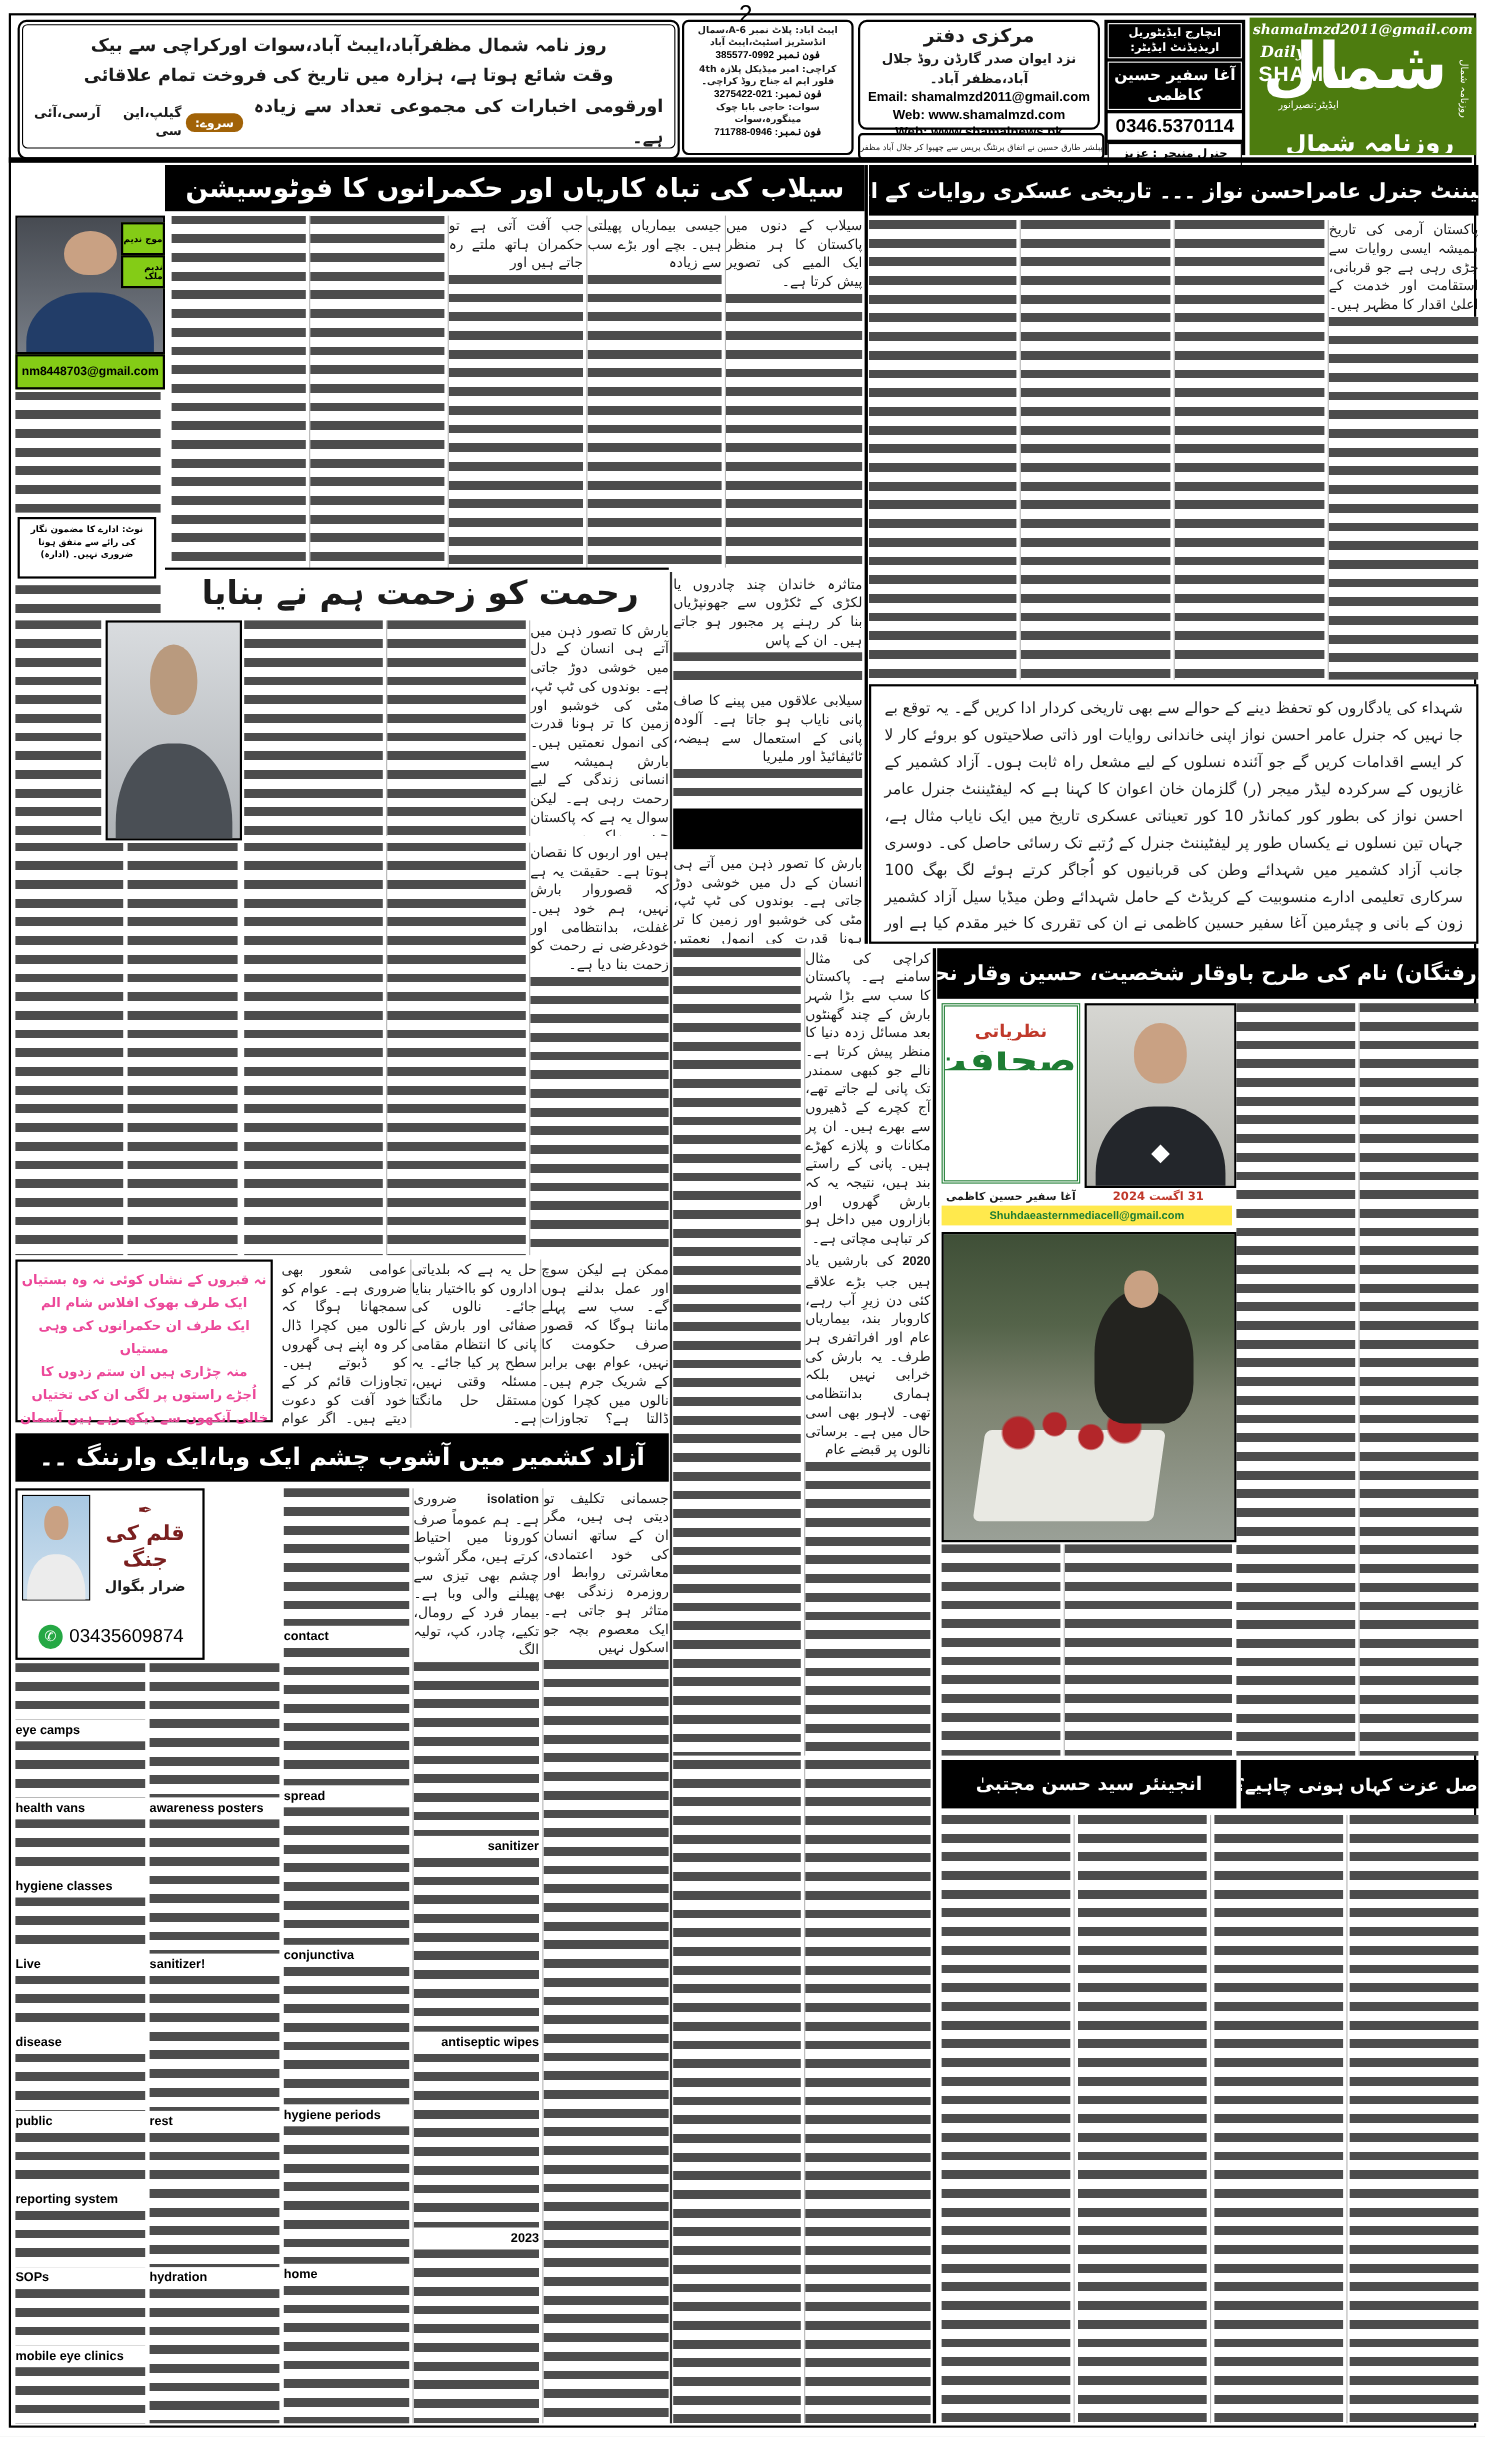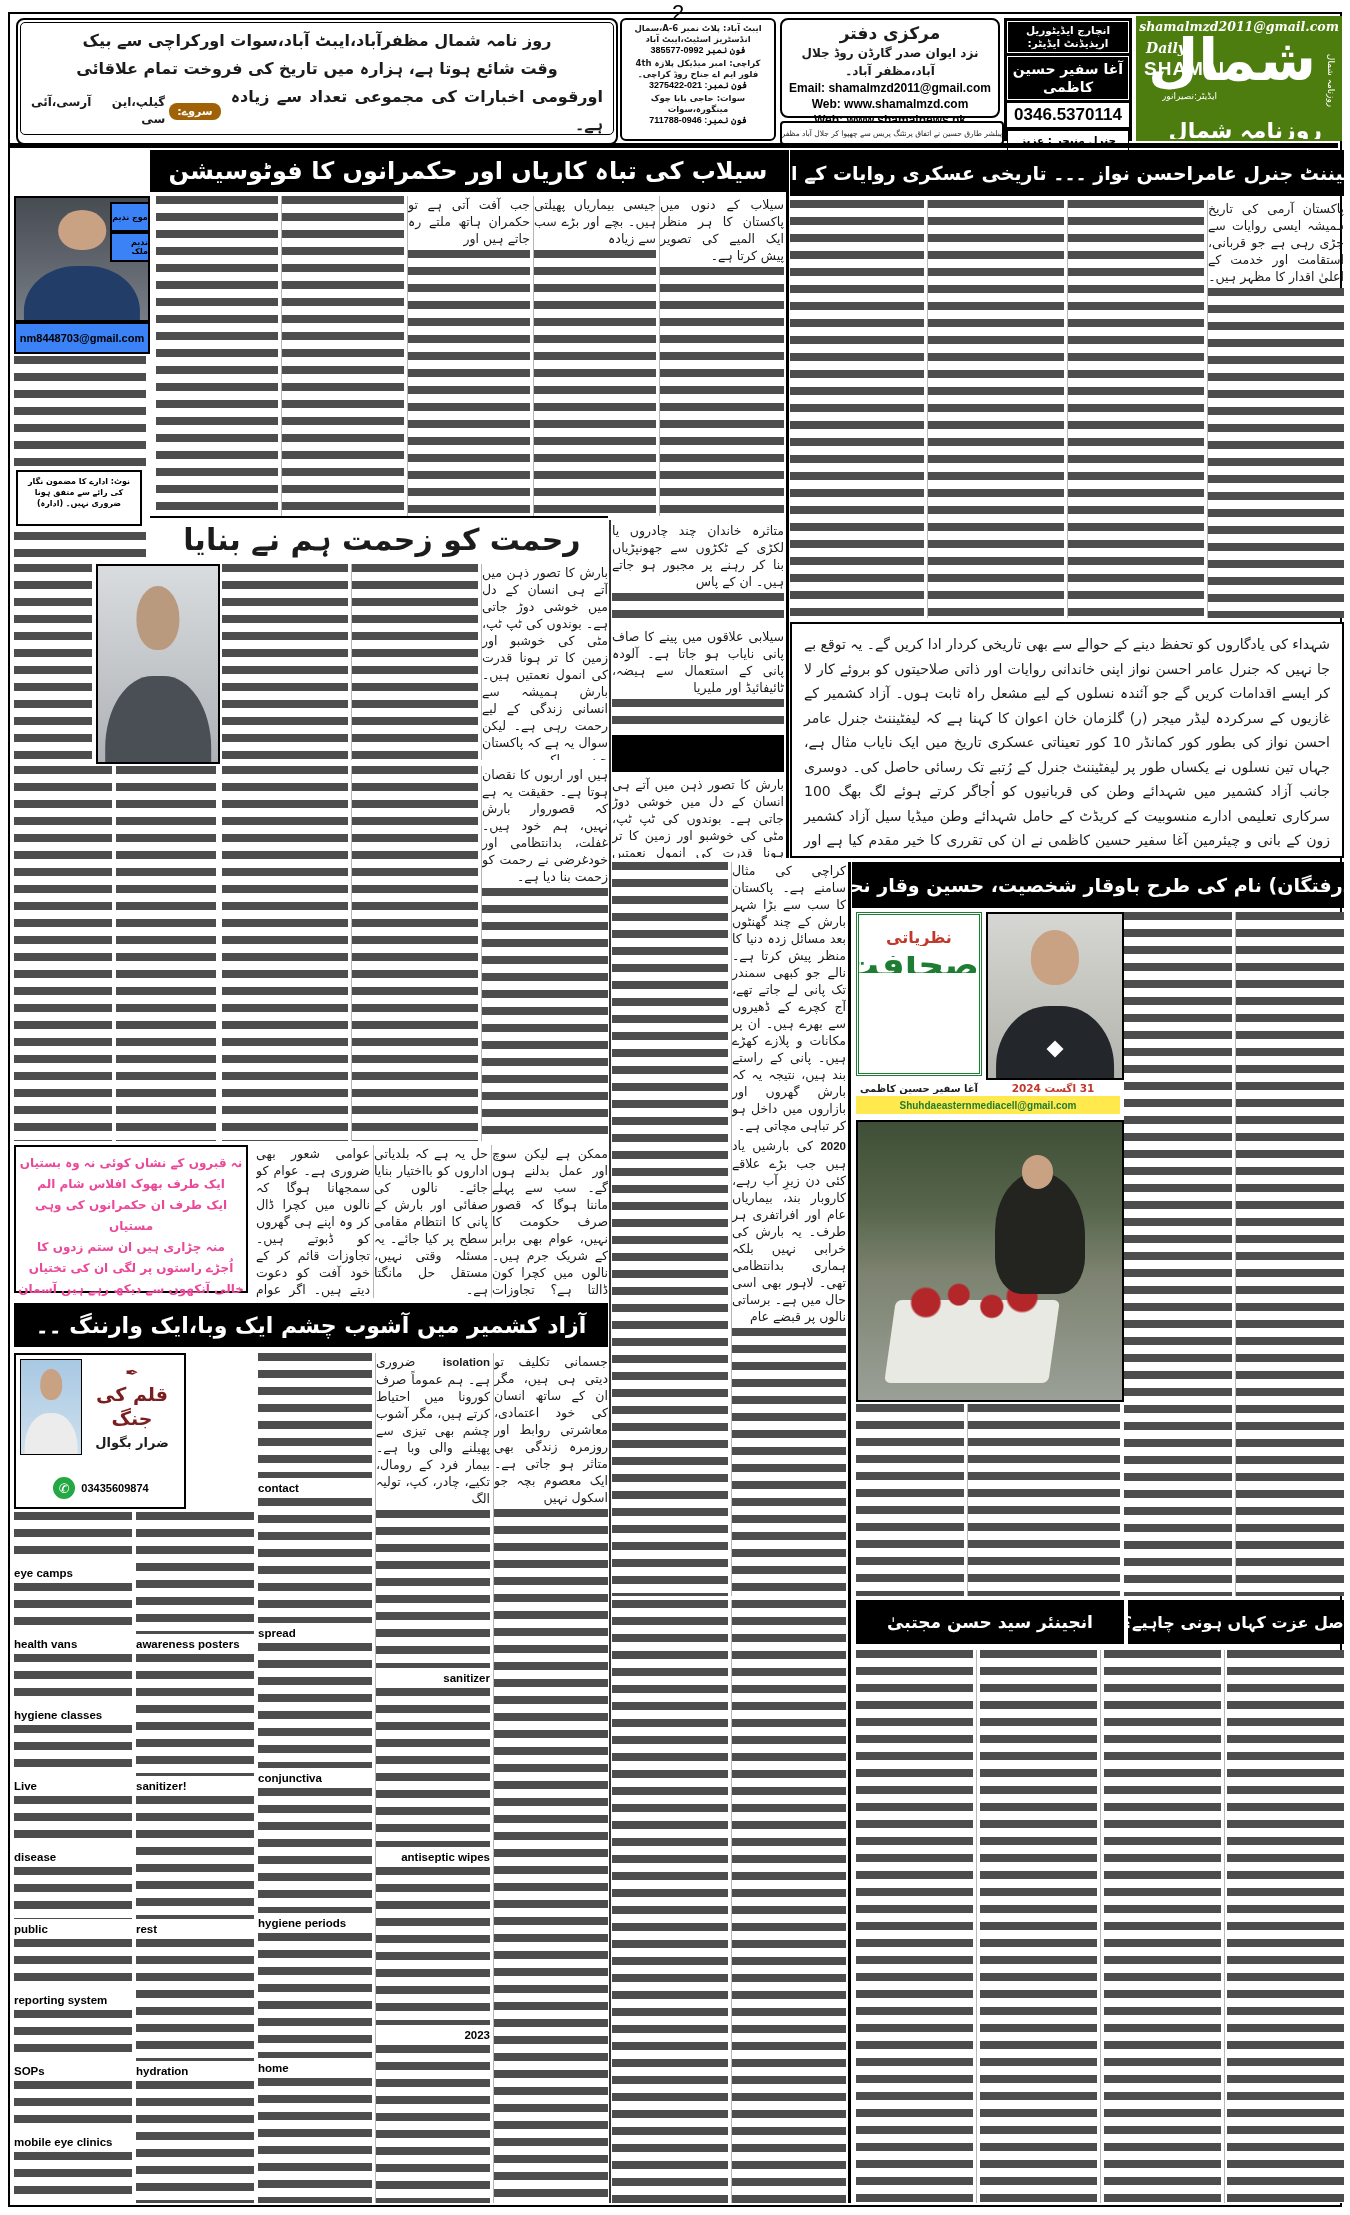--- a/index.html
+++ b/index.html
@@ -20,7 +20,7 @@
            border-radius:50% 50% 46% 46%;}
   .ph-torso{position:absolute;bottom:-2%;left:50%;transform:translateX(-50%);width:88%;height:46%;
             border-radius:45% 45% 0 0 / 80% 80% 0 0;}
-  .cap{background:#3b82f6;border:2px solid #000;display:flex;align-items:center;justify-content:center;
+  .cap{background:#84cc16;border:2px solid #000;display:flex;align-items:center;justify-content:center;
        font-weight:700;direction:rtl;}
   .kw{font-family:"Liberation Sans",sans-serif;font-weight:700;font-size:11.5px;color:#000;
       direction:ltr;text-align:left;line-height:14px;flex:0 0 auto;}

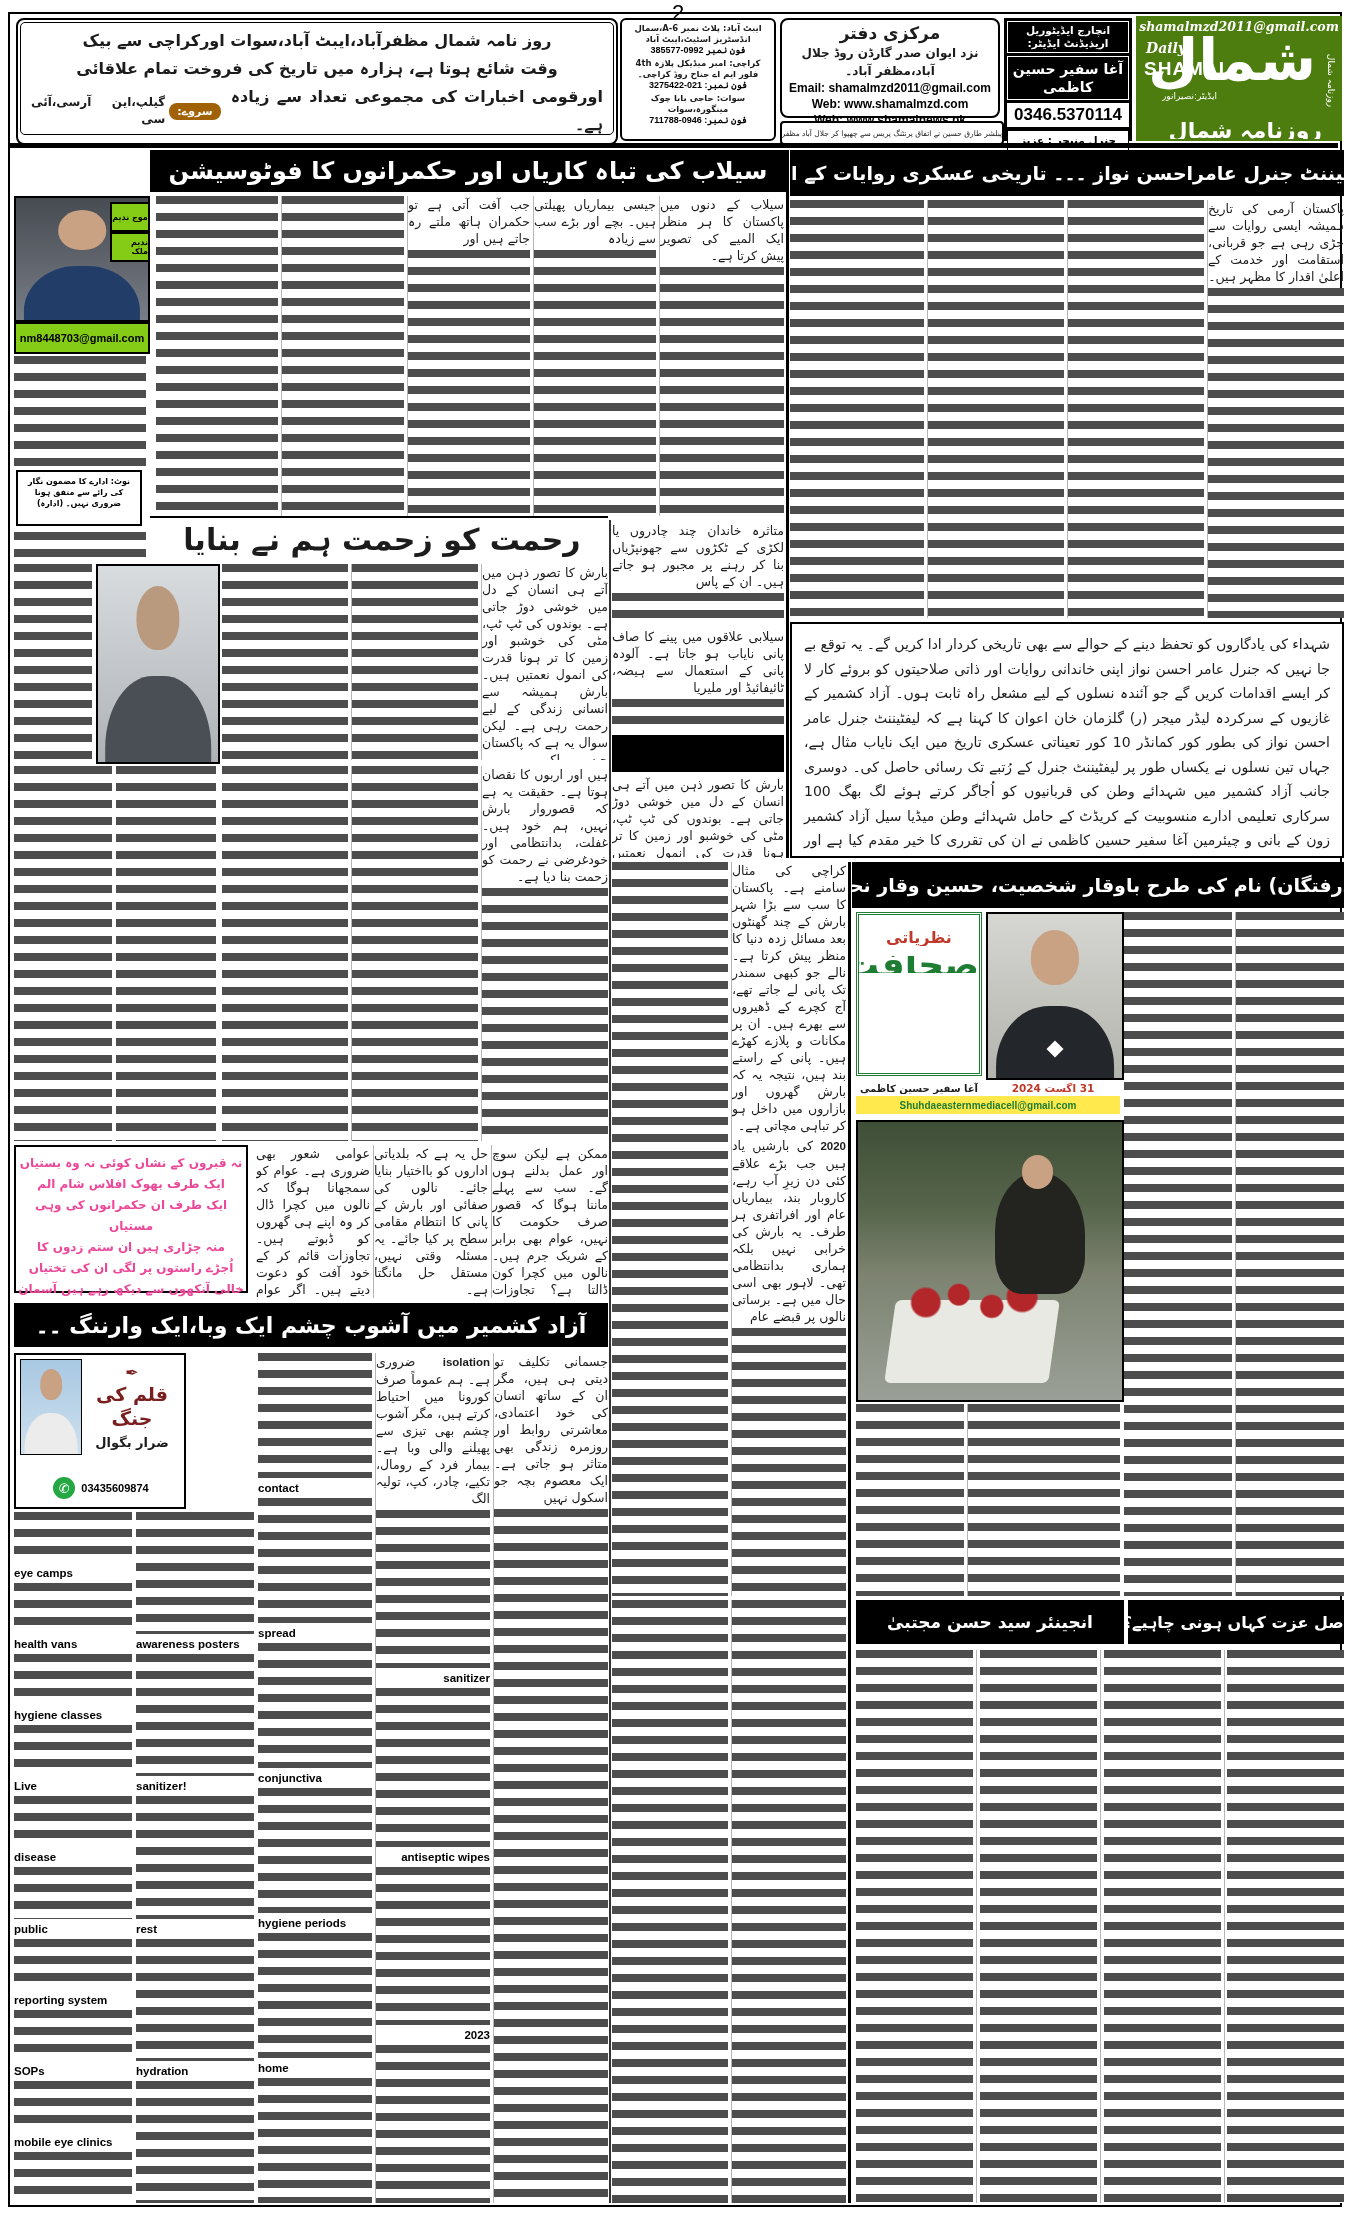--- a/index.html
+++ b/index.html
@@ -243,7 +243,7 @@
     </div>
     <div class="wa" style="position:absolute;left:10px;bottom:8px;width:150px;justify-content:center;">
       <span class="wa-ic">✆</span>
-      <span class="latin" style="font-size:11px;font-weight:700;">03435609874</span>
+      <span class="latin" style="font-size:17px;font-weight:400;">03435609874</span>
     </div>
   </div>
 

